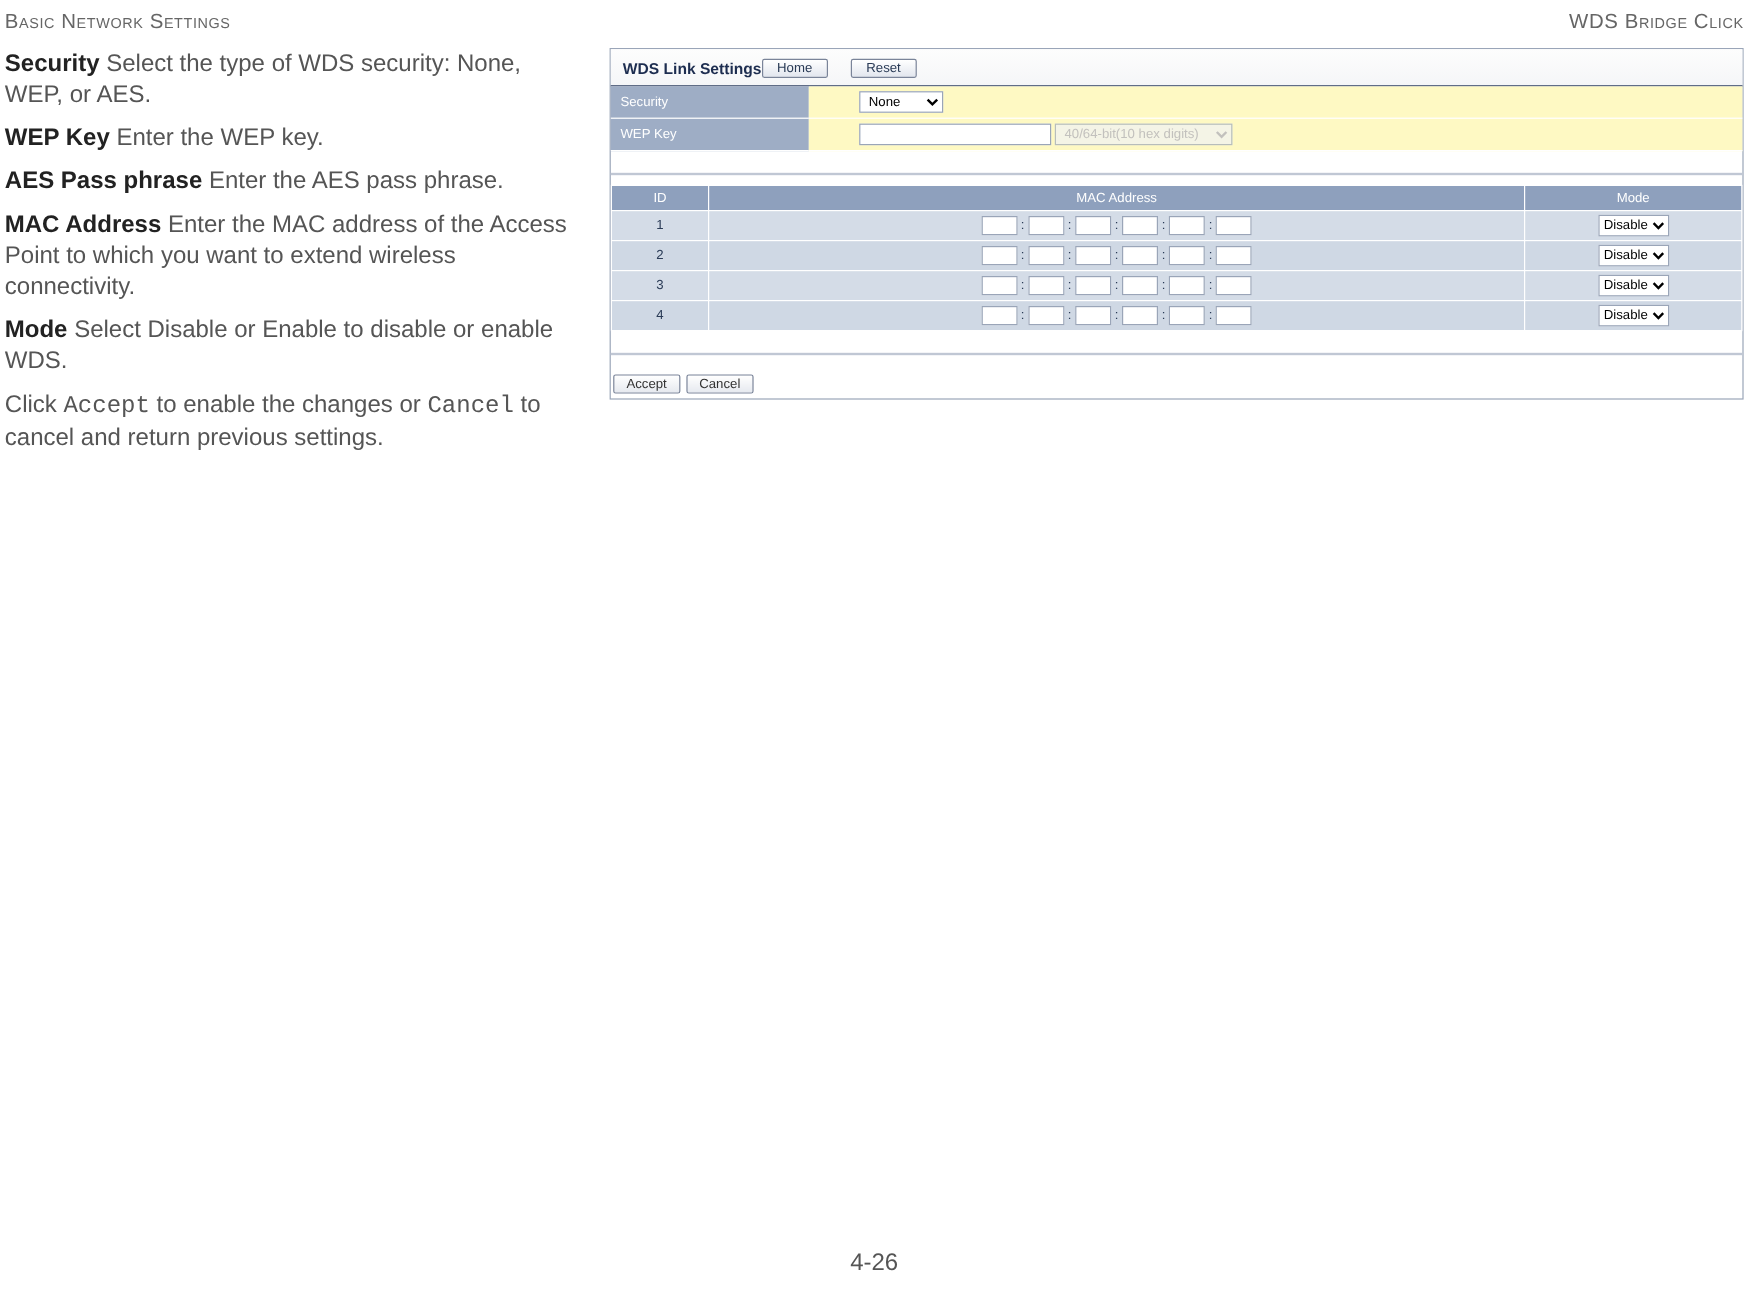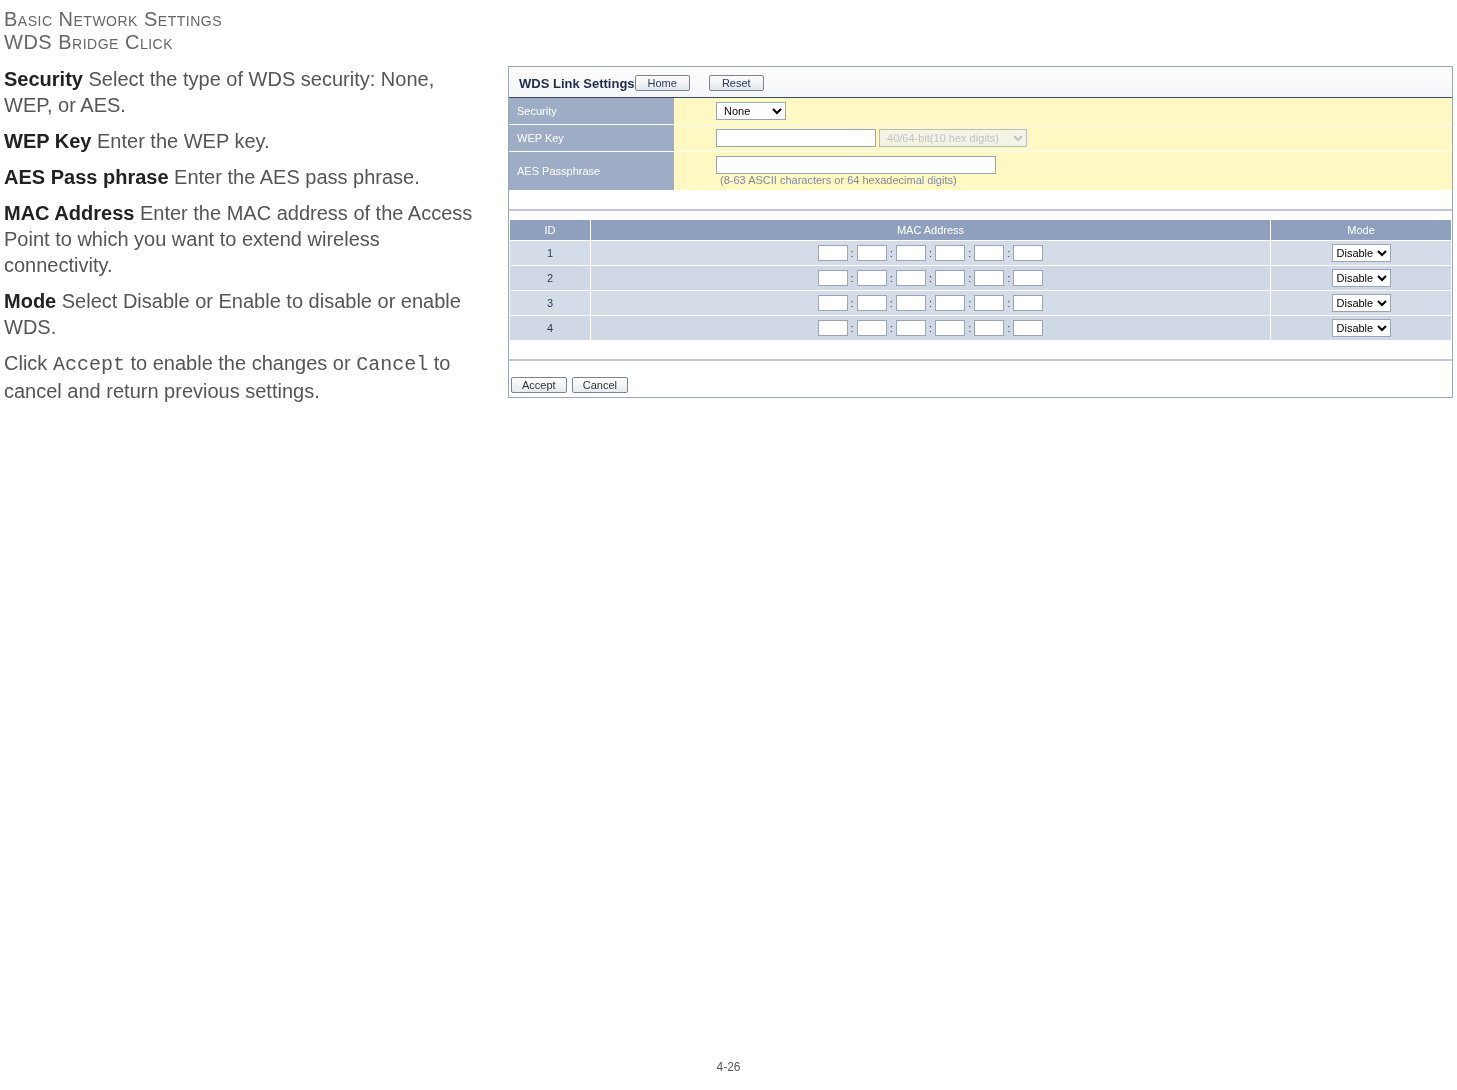--- a/index.html
+++ b/index.html
@@ -16,10 +16,9 @@
       justify-content: space-between;
       padding: 8px 4px 0 4px;
       font-variant: small-caps;
-      font-size: 20px;
+      font-size: 17px;
       color: #666;
       letter-spacing: 0.5px;
-      flex-direction: column;
     }
     .content {
       display: flex;

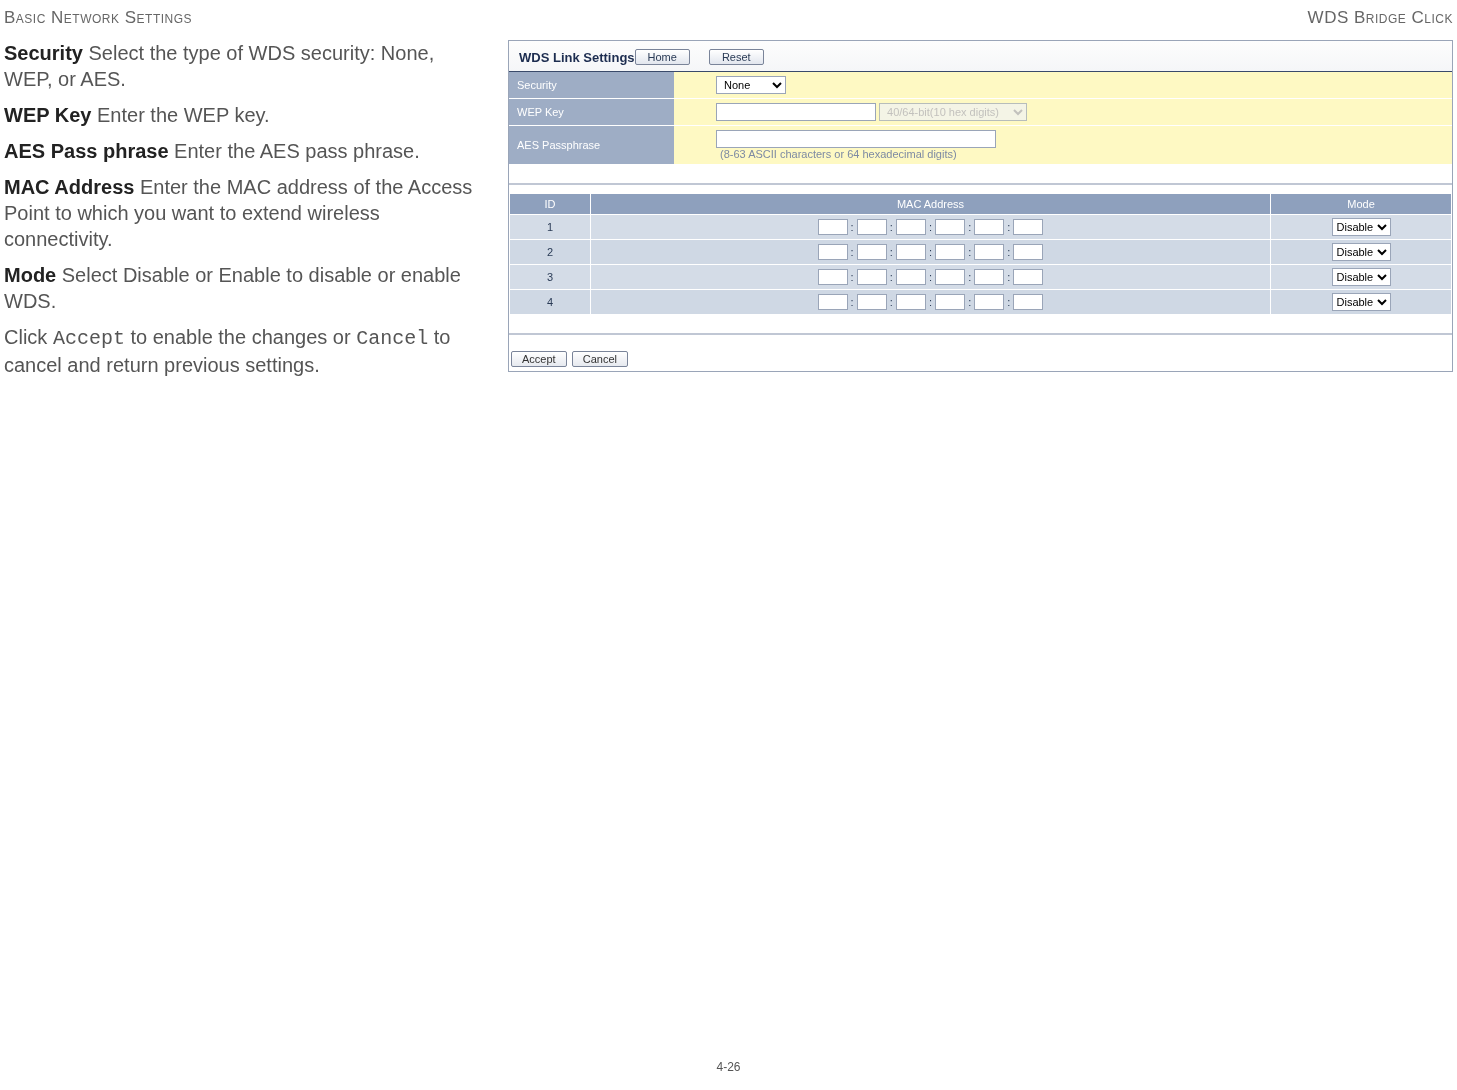--- a/index.html
+++ b/index.html
@@ -186,13 +186,6 @@
             </select>
           </td>
         </tr>
-        <tr>
-          <td class="label">AES Passphrase</td>
-          <td class="field">
-            <div><input class="txt aes" style=""></div>
-            <div class="hint">(8-63 ASCII characters or 64 hexadecimal digits)</div>
-          </td>
-        </tr>
       </tbody>
         </table>
 

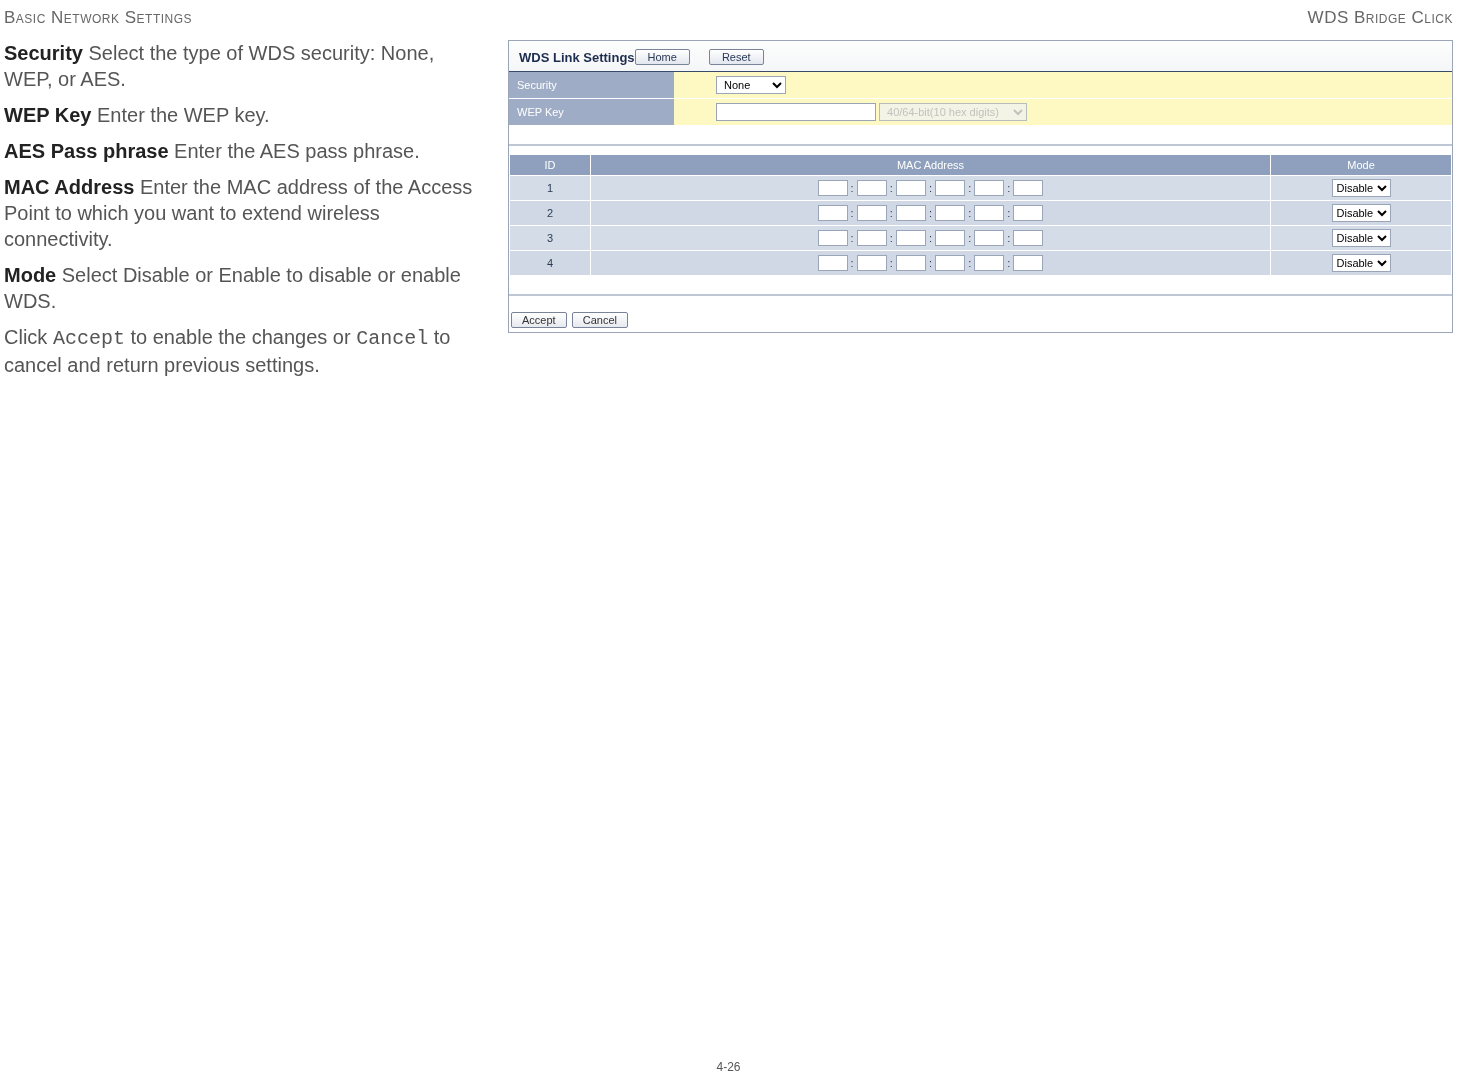--- a/index.html
+++ b/index.html
@@ -133,10 +133,10 @@
     }
     .page-footer {
       position: absolute;
-      bottom: 16px;
+      bottom: 26px;
       width: 100%;
       text-align: center;
-      font-size: 12px;
+      font-size: 20px;
       color: #555;
     }
   </style>

